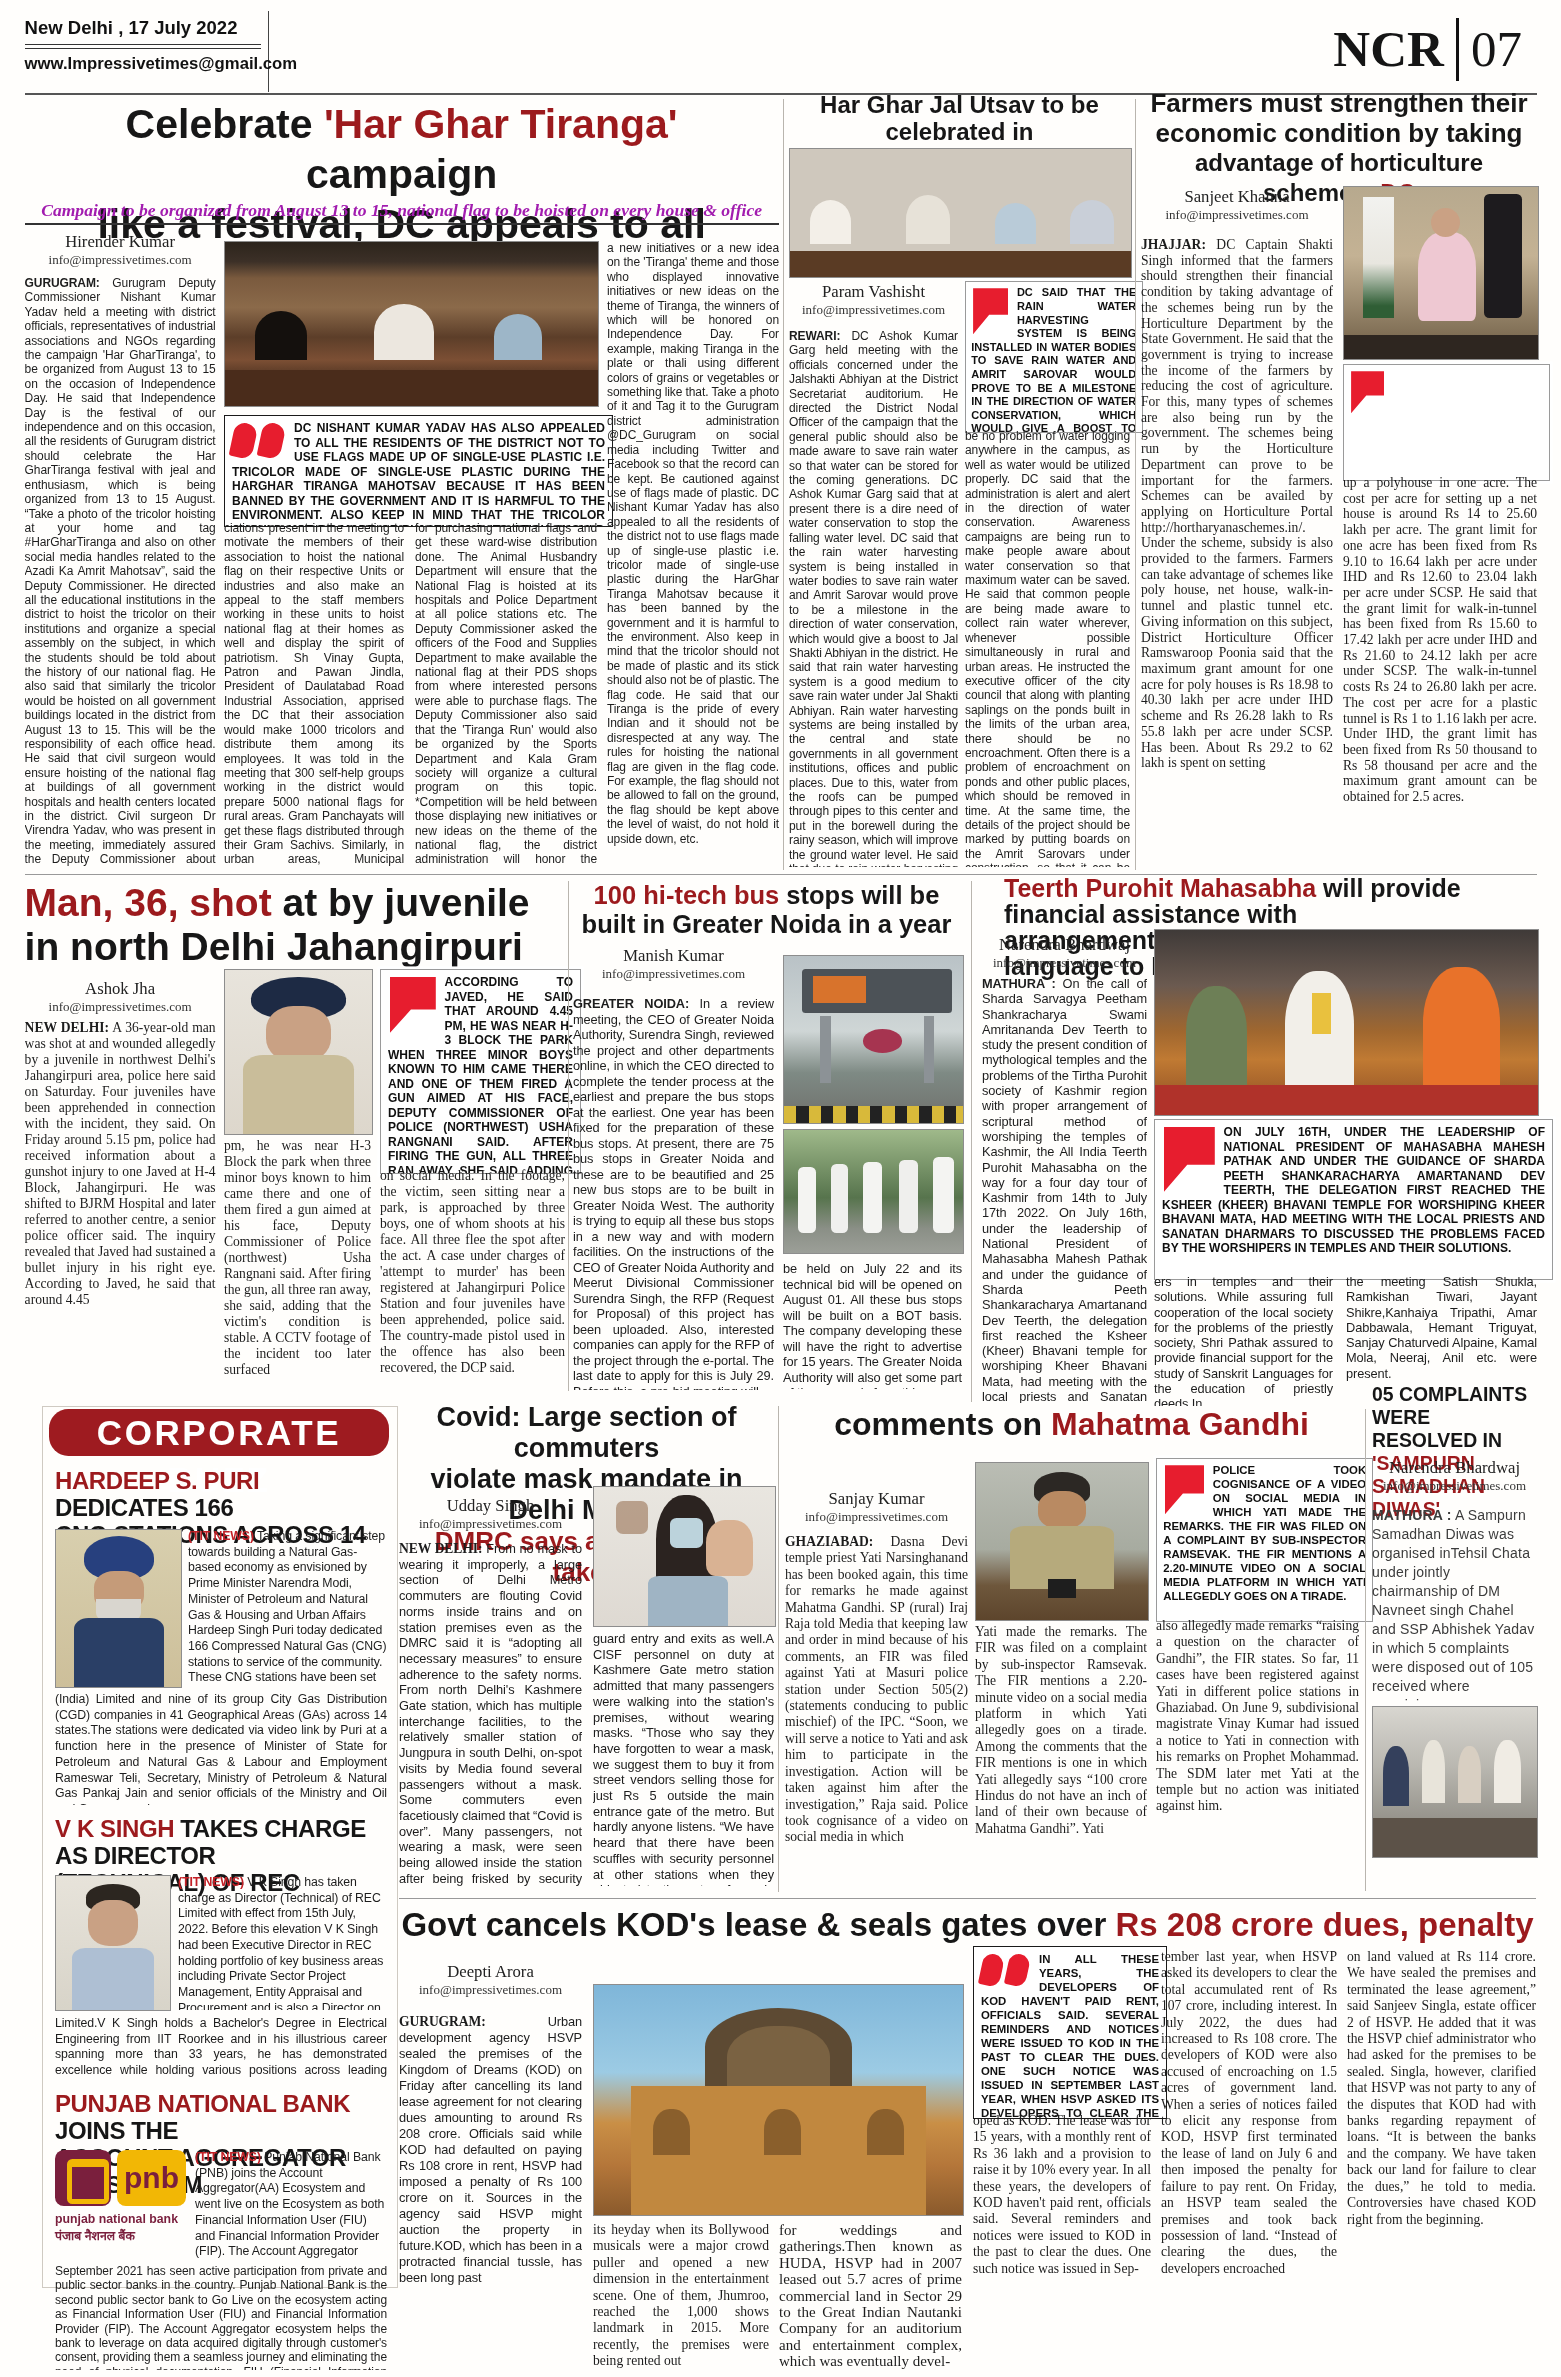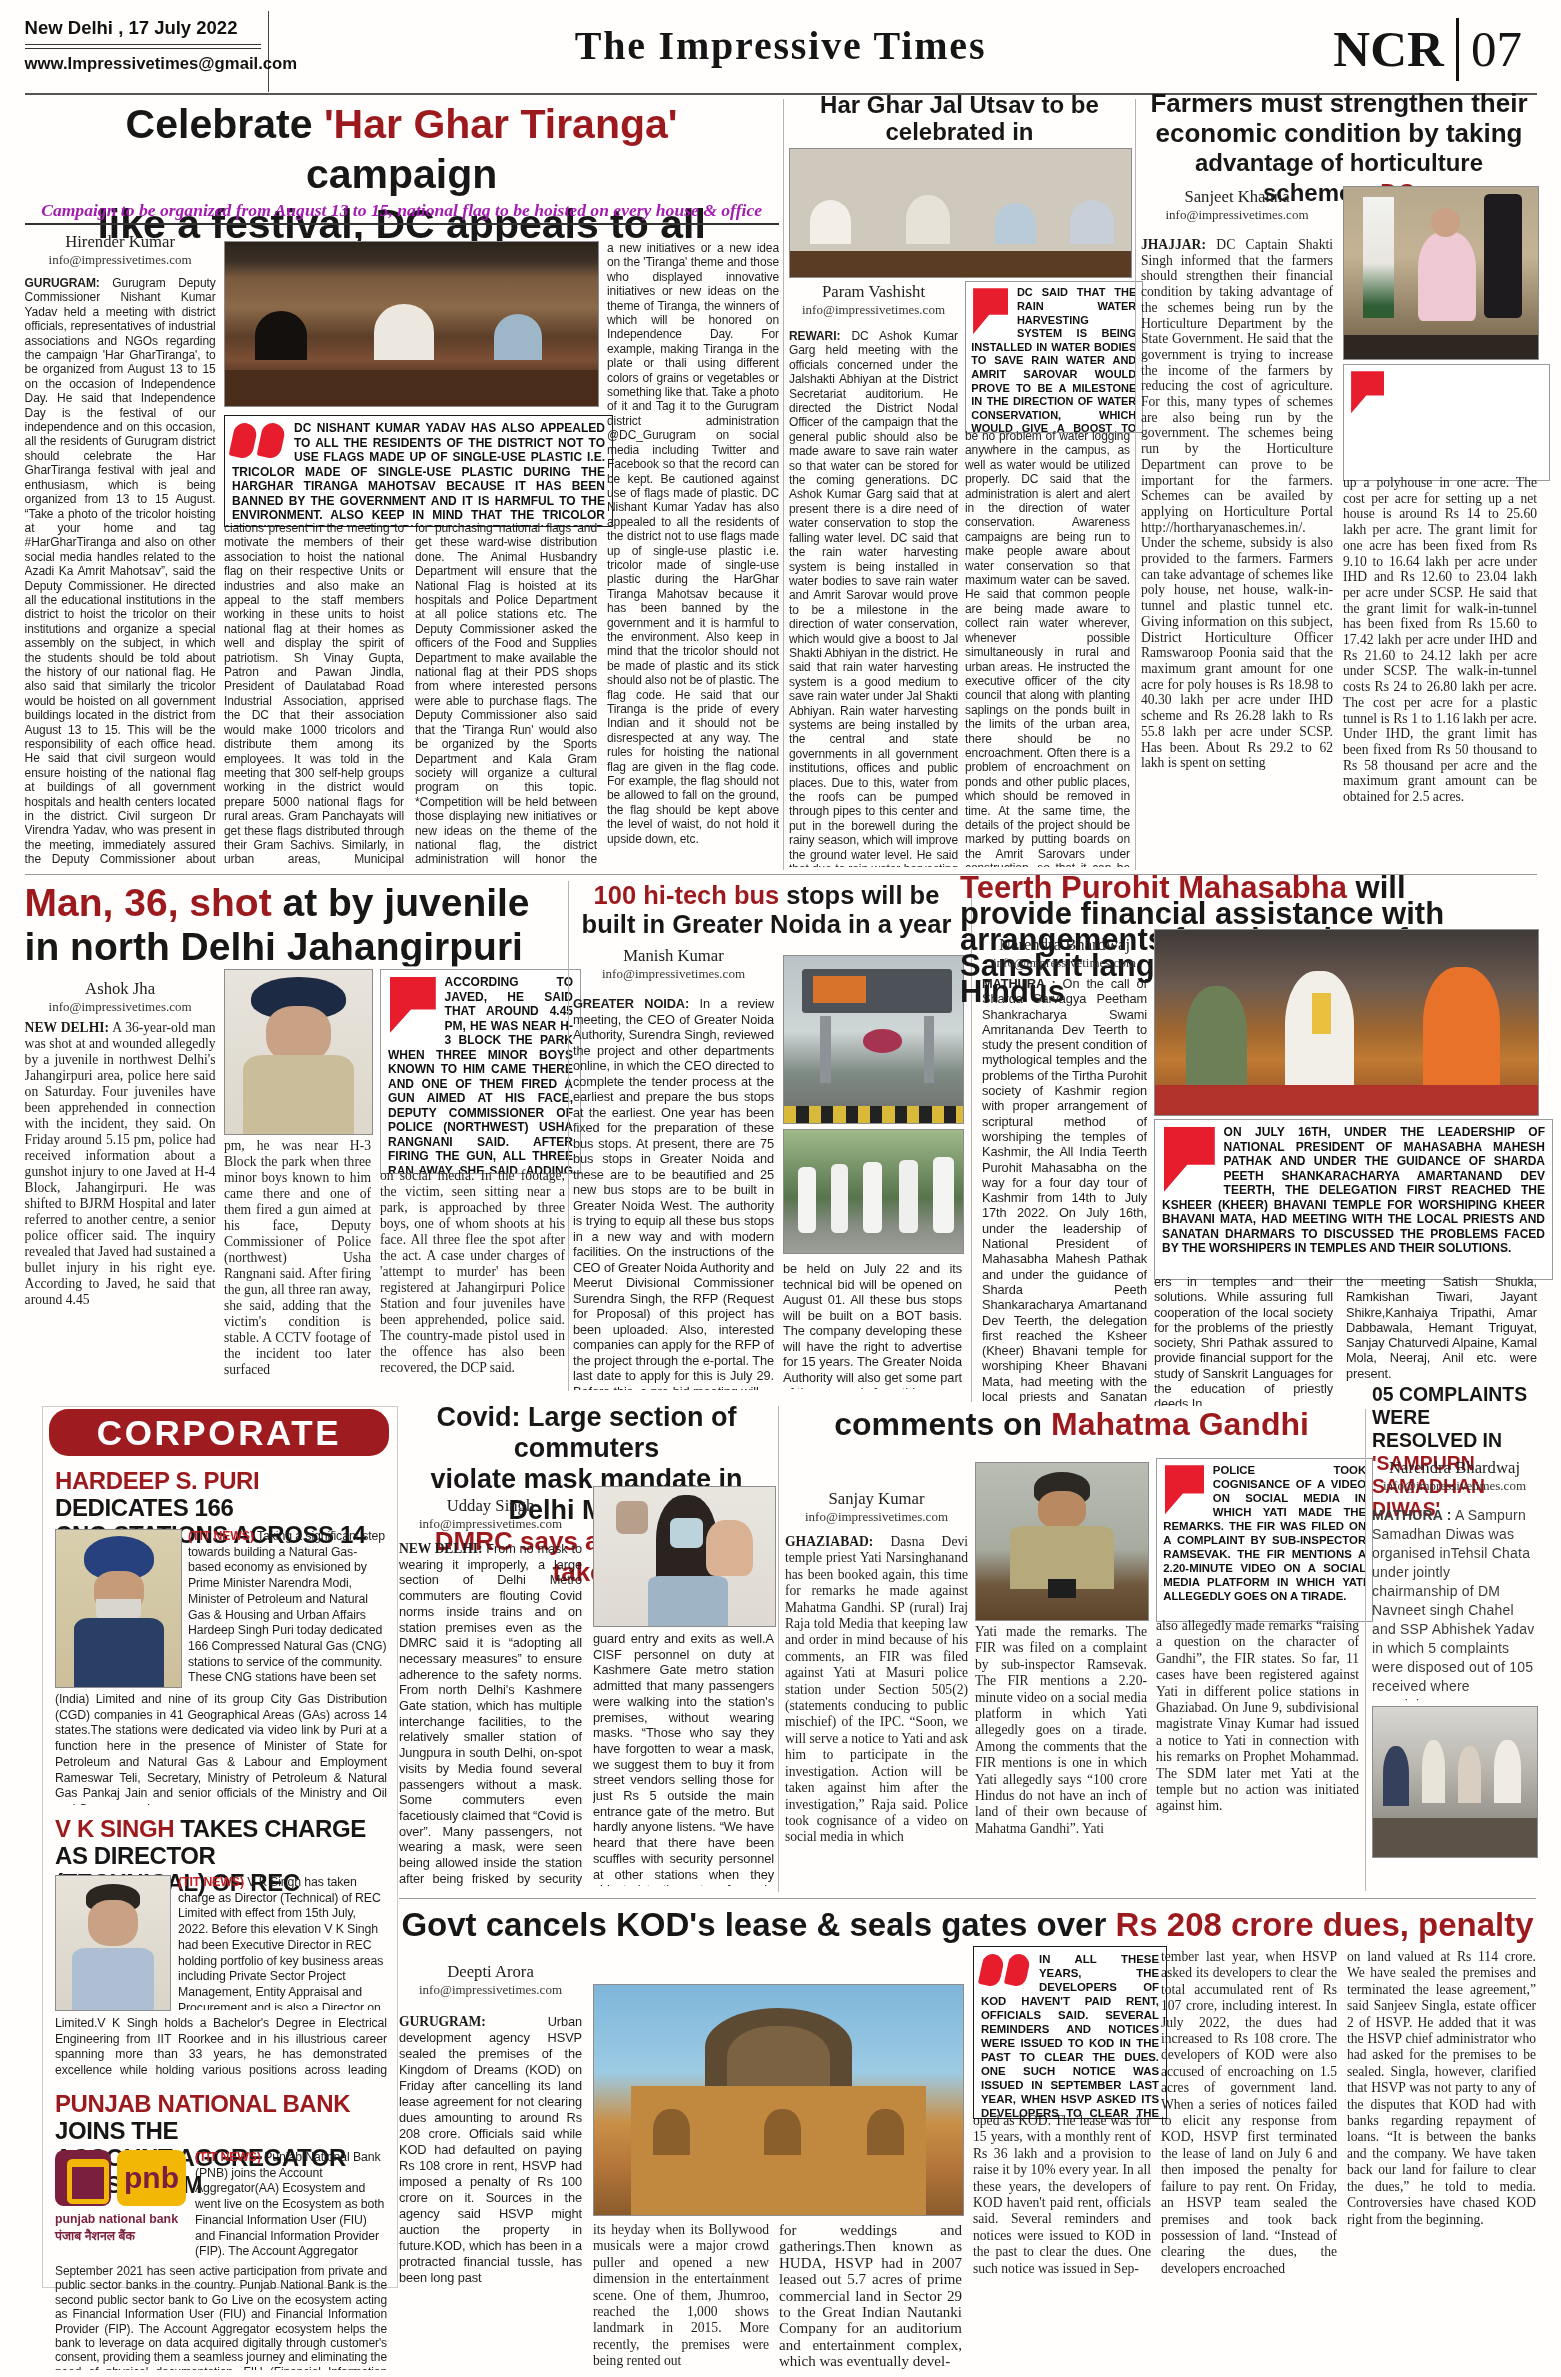--- a/index.html
+++ b/index.html
@@ -63,7 +63,6 @@
     <div class="hdr-rule"></div>
     <div class="hdr-mail">www.Impressivetimes@gmail.com</div>
   </div>
-  <div class="abs masthead">The Impressive Times</div>
   <div class="abs ncr">
     <span class="s">NCR</span>
     <span class="bar"></span>

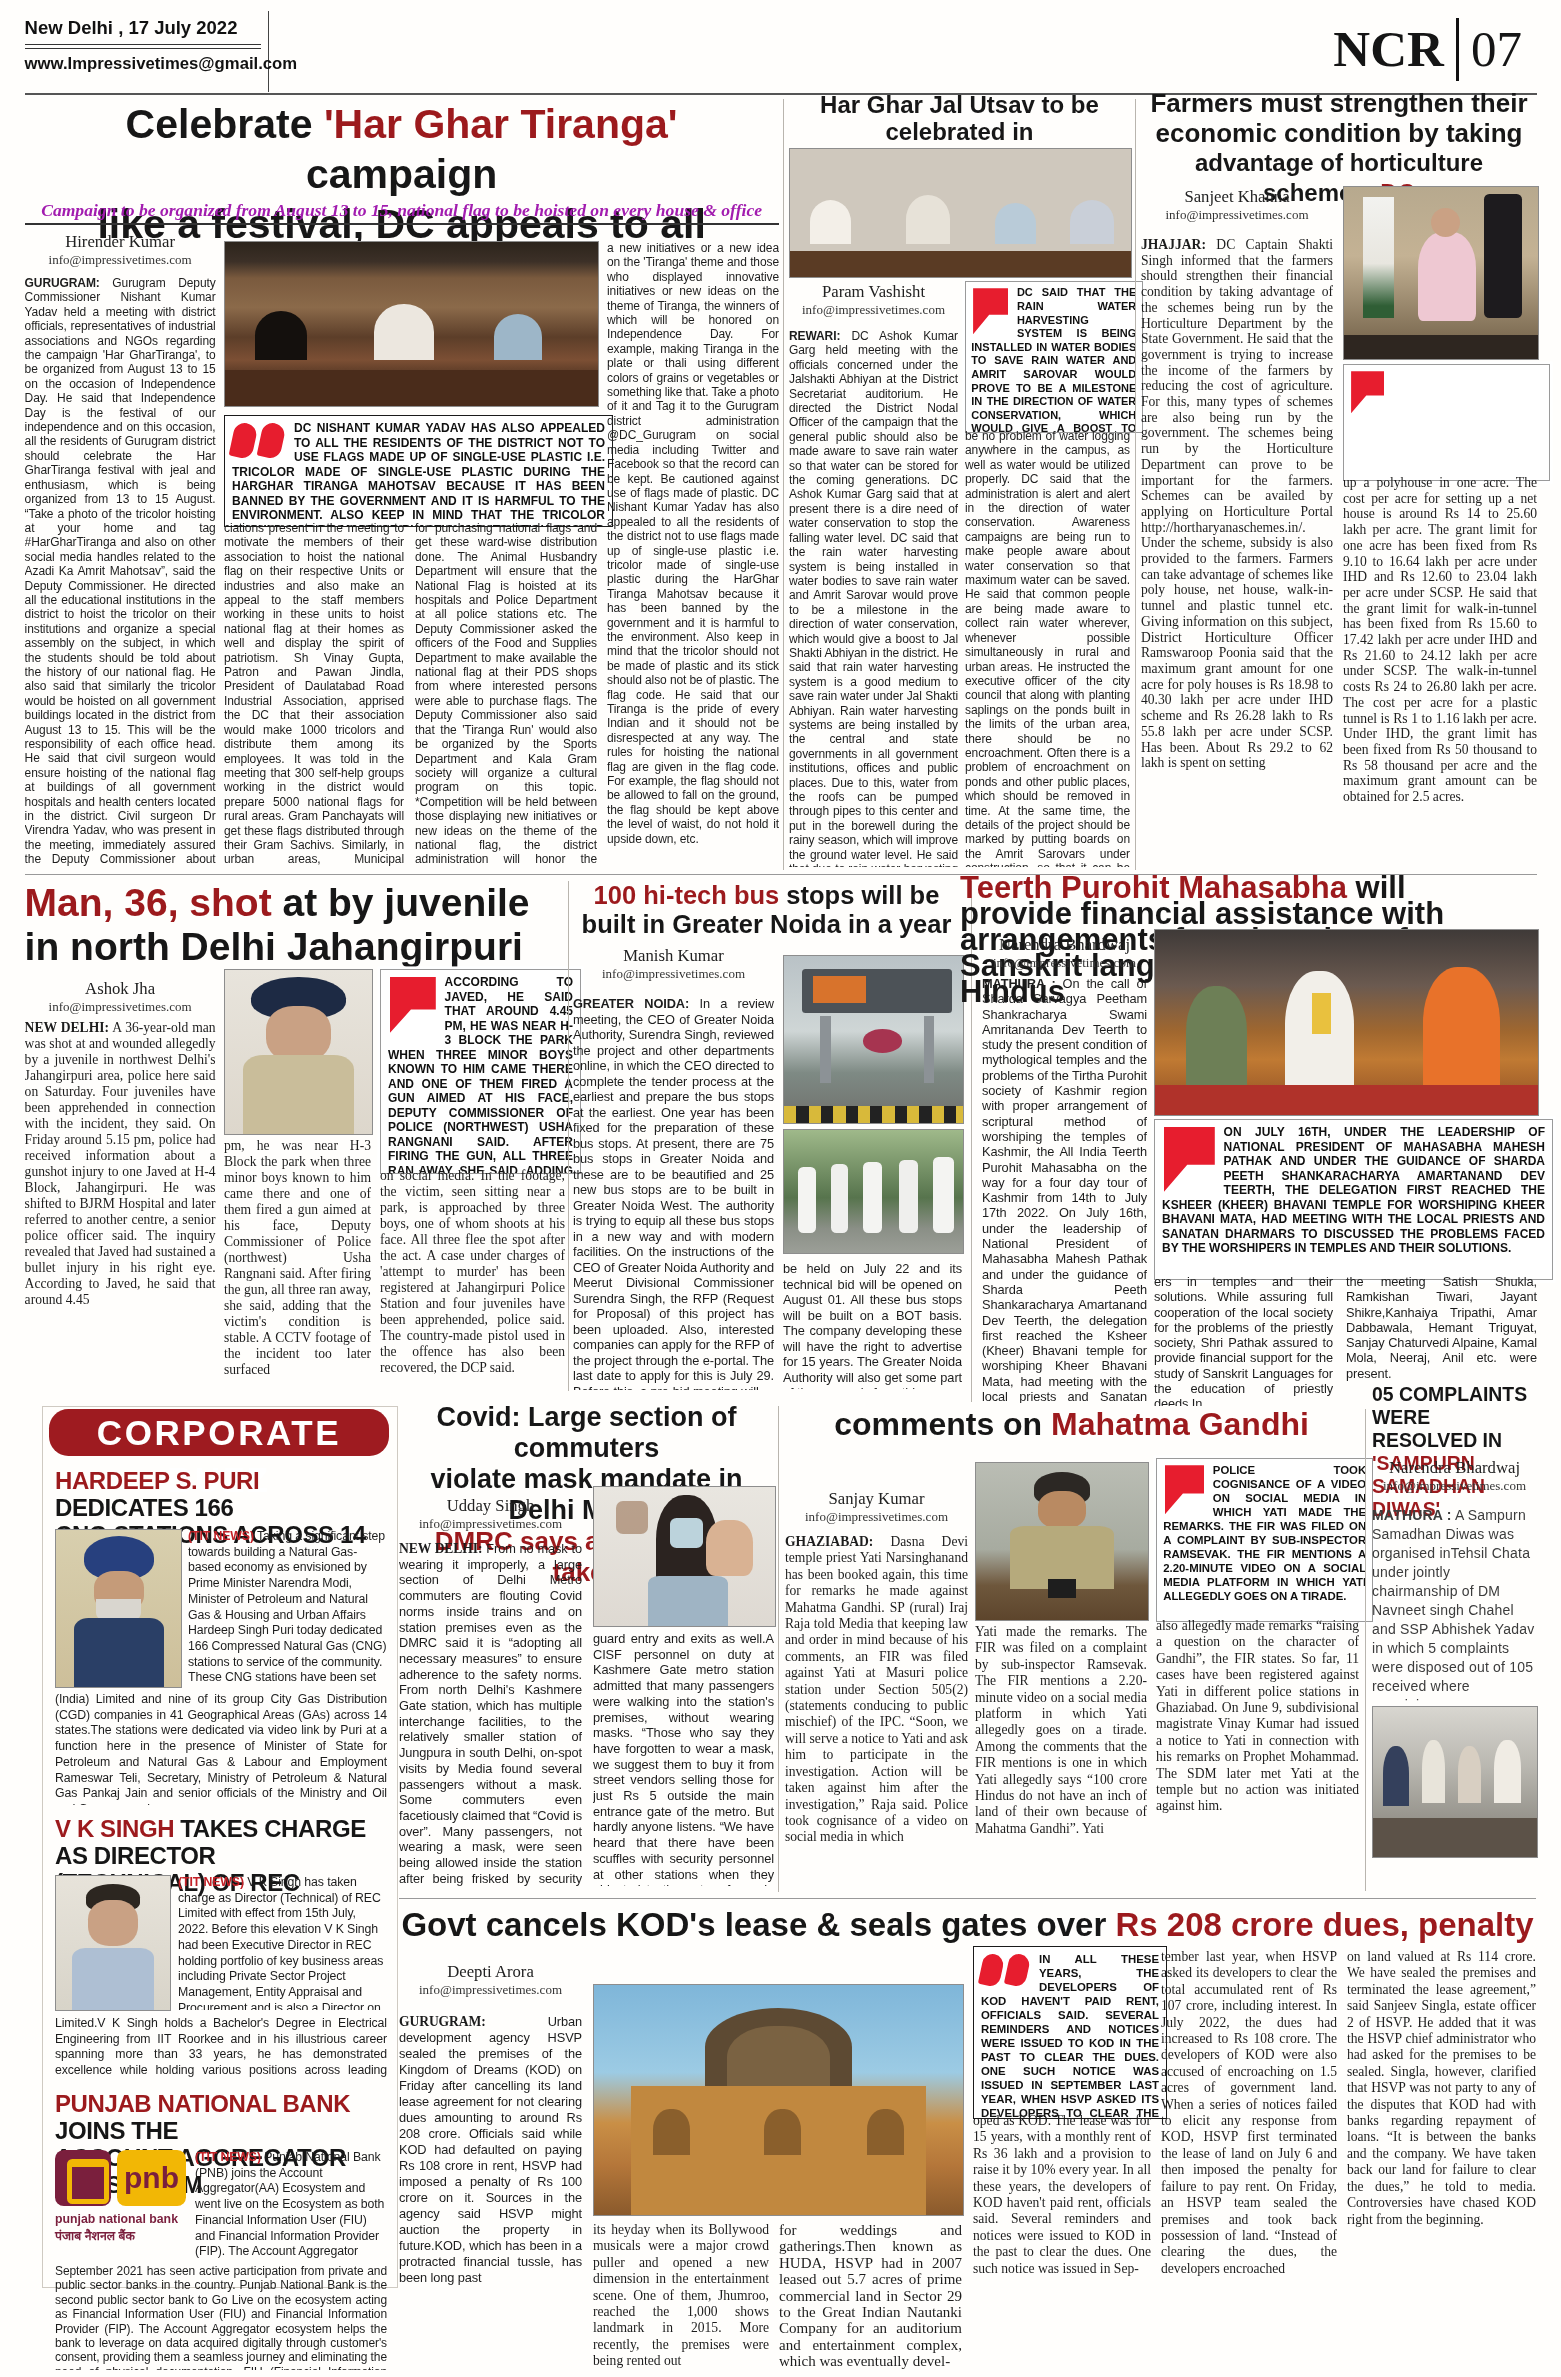--- a/index.html
+++ b/index.html
@@ -203,7 +203,7 @@
 
   <div class="vr" style="left:971px;top:881px;height:521px;"></div>
 
-  <div class="abs hl" style="left:960px;top:875px;width:556px;font-size:31px;line-height:26px;">
+  <div class="abs hl" style="left:1004px;top:875px;width:556px;font-size:25px;line-height:26px;">
     <div><span class="red">Teerth Purohit Mahasabha</span><span> will provide financial assistance with</span></div>
     <div>arrangements for education of Sanskrit language to Kashmiri Hindus</div>
   </div>

